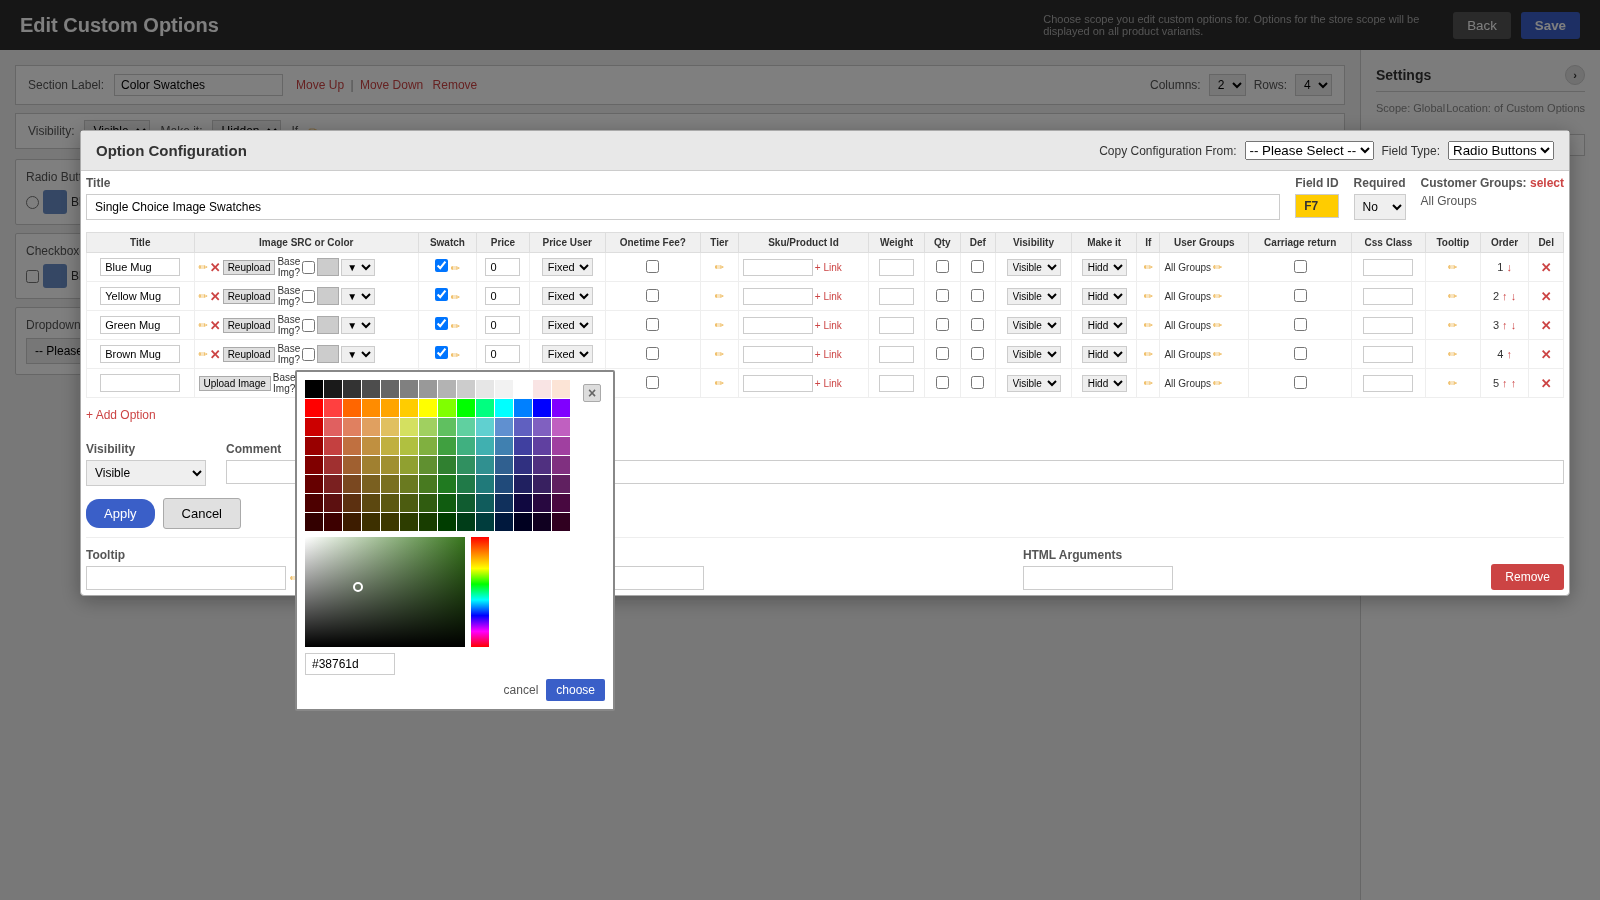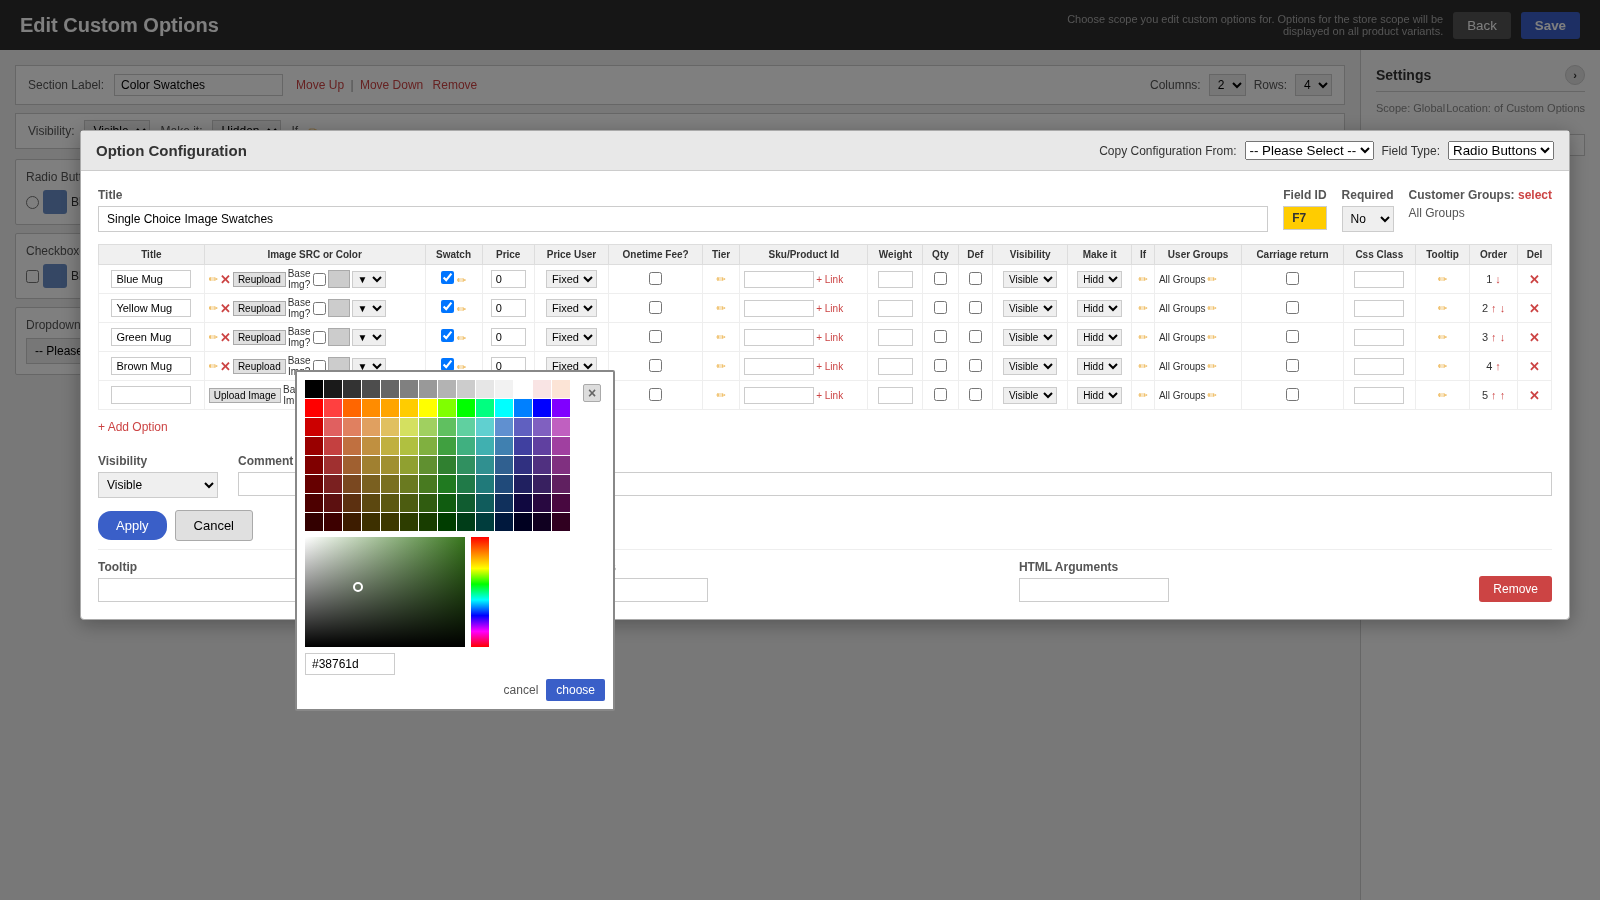--- a/index.html
+++ b/index.html
@@ -9,7 +9,7 @@
     .page-header { background: #2c2c2c; color: #fff; padding: 10px 20px; display: flex; align-items: center; justify-content: space-between; height: 50px; }
     .page-title { font-size: 20px; font-weight: bold; color: #fff; }
     .header-right { display: flex; align-items: center; gap: 10px; }
-    .header-hint { font-size: 11px; color: #aaa; max-width: 400px; text-align: right; }
+    .header-hint { font-size: 11px; color: #aaa; max-width: 400px; }
     .btn-back { background: #555; color: #fff; border: none; padding: 6px 14px; cursor: pointer; border-radius: 3px; }
     .btn-save { background: #3a5fc8; color: #fff; border: none; padding: 6px 14px; cursor: pointer; border-radius: 3px; font-weight: bold; }
 

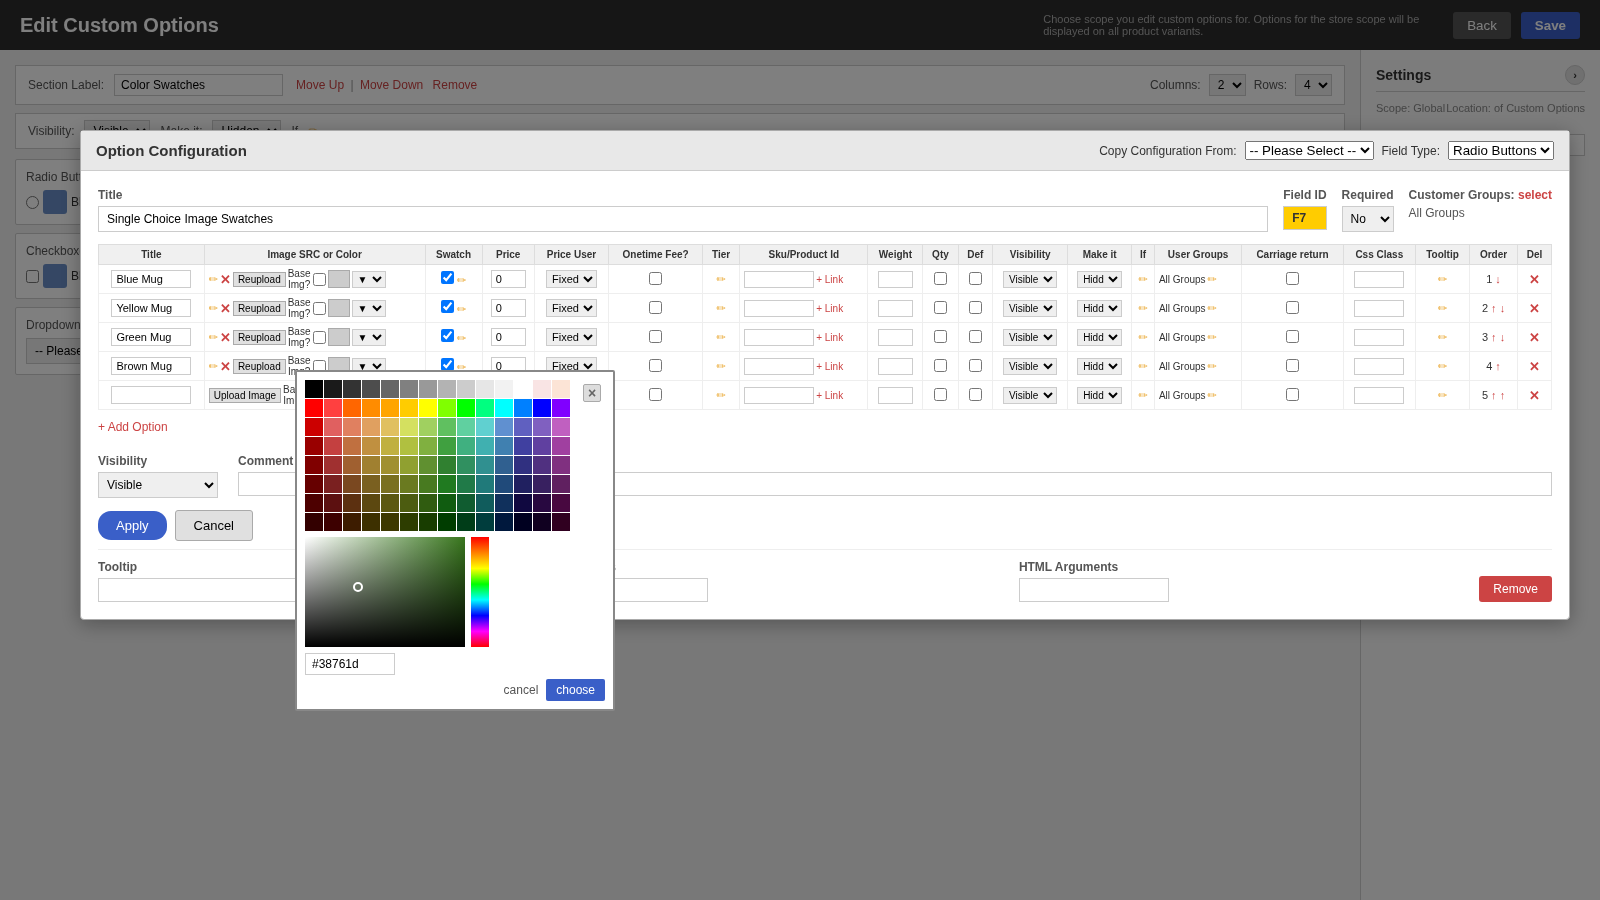--- a/index.html
+++ b/index.html
@@ -62,7 +62,7 @@
     .modal-header { background: #e8e8e8; padding: 10px 15px; border-bottom: 1px solid #ccc; display: flex; align-items: center; justify-content: space-between; }
     .modal-title { font-size: 15px; font-weight: bold; }
     .modal-copy-config { display: flex; align-items: center; gap: 8px; font-size: 12px; }
-    .modal-body { padding: 17px; }
+    .modal-body { padding: 5px; }
 
     
     .form-row { display: flex; align-items: flex-start; gap: 15px; margin-bottom: 12px; }

